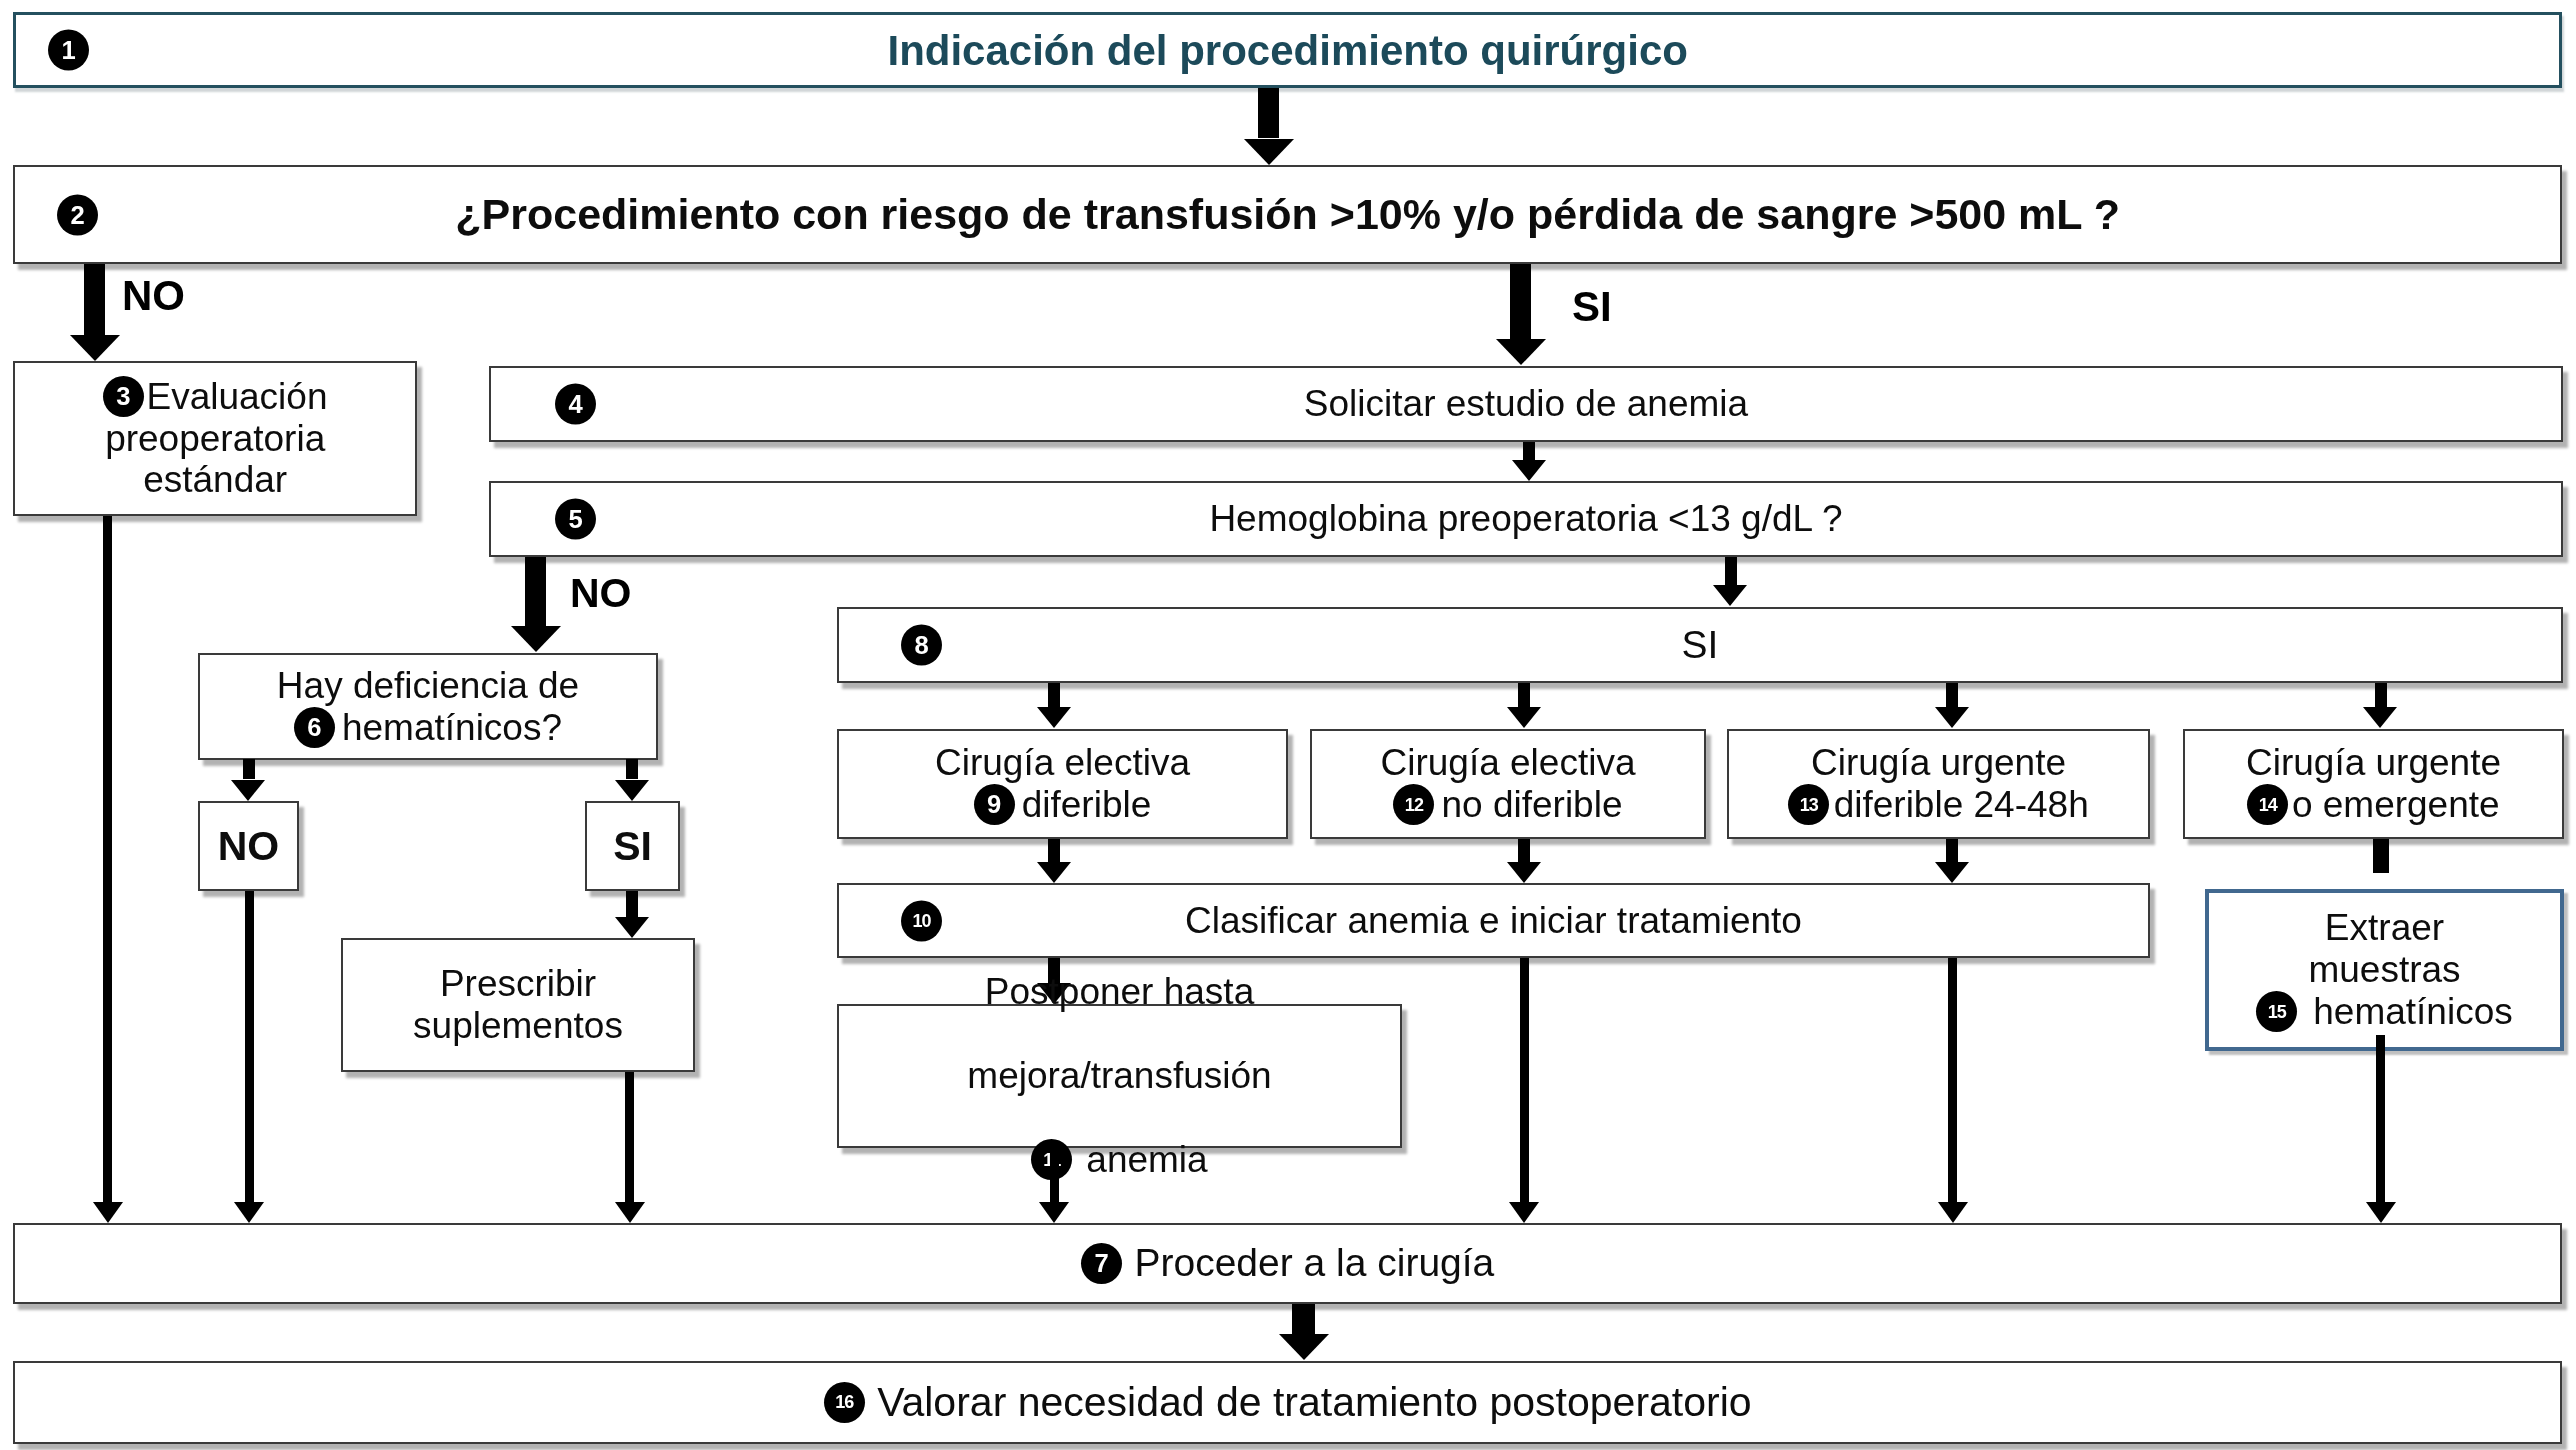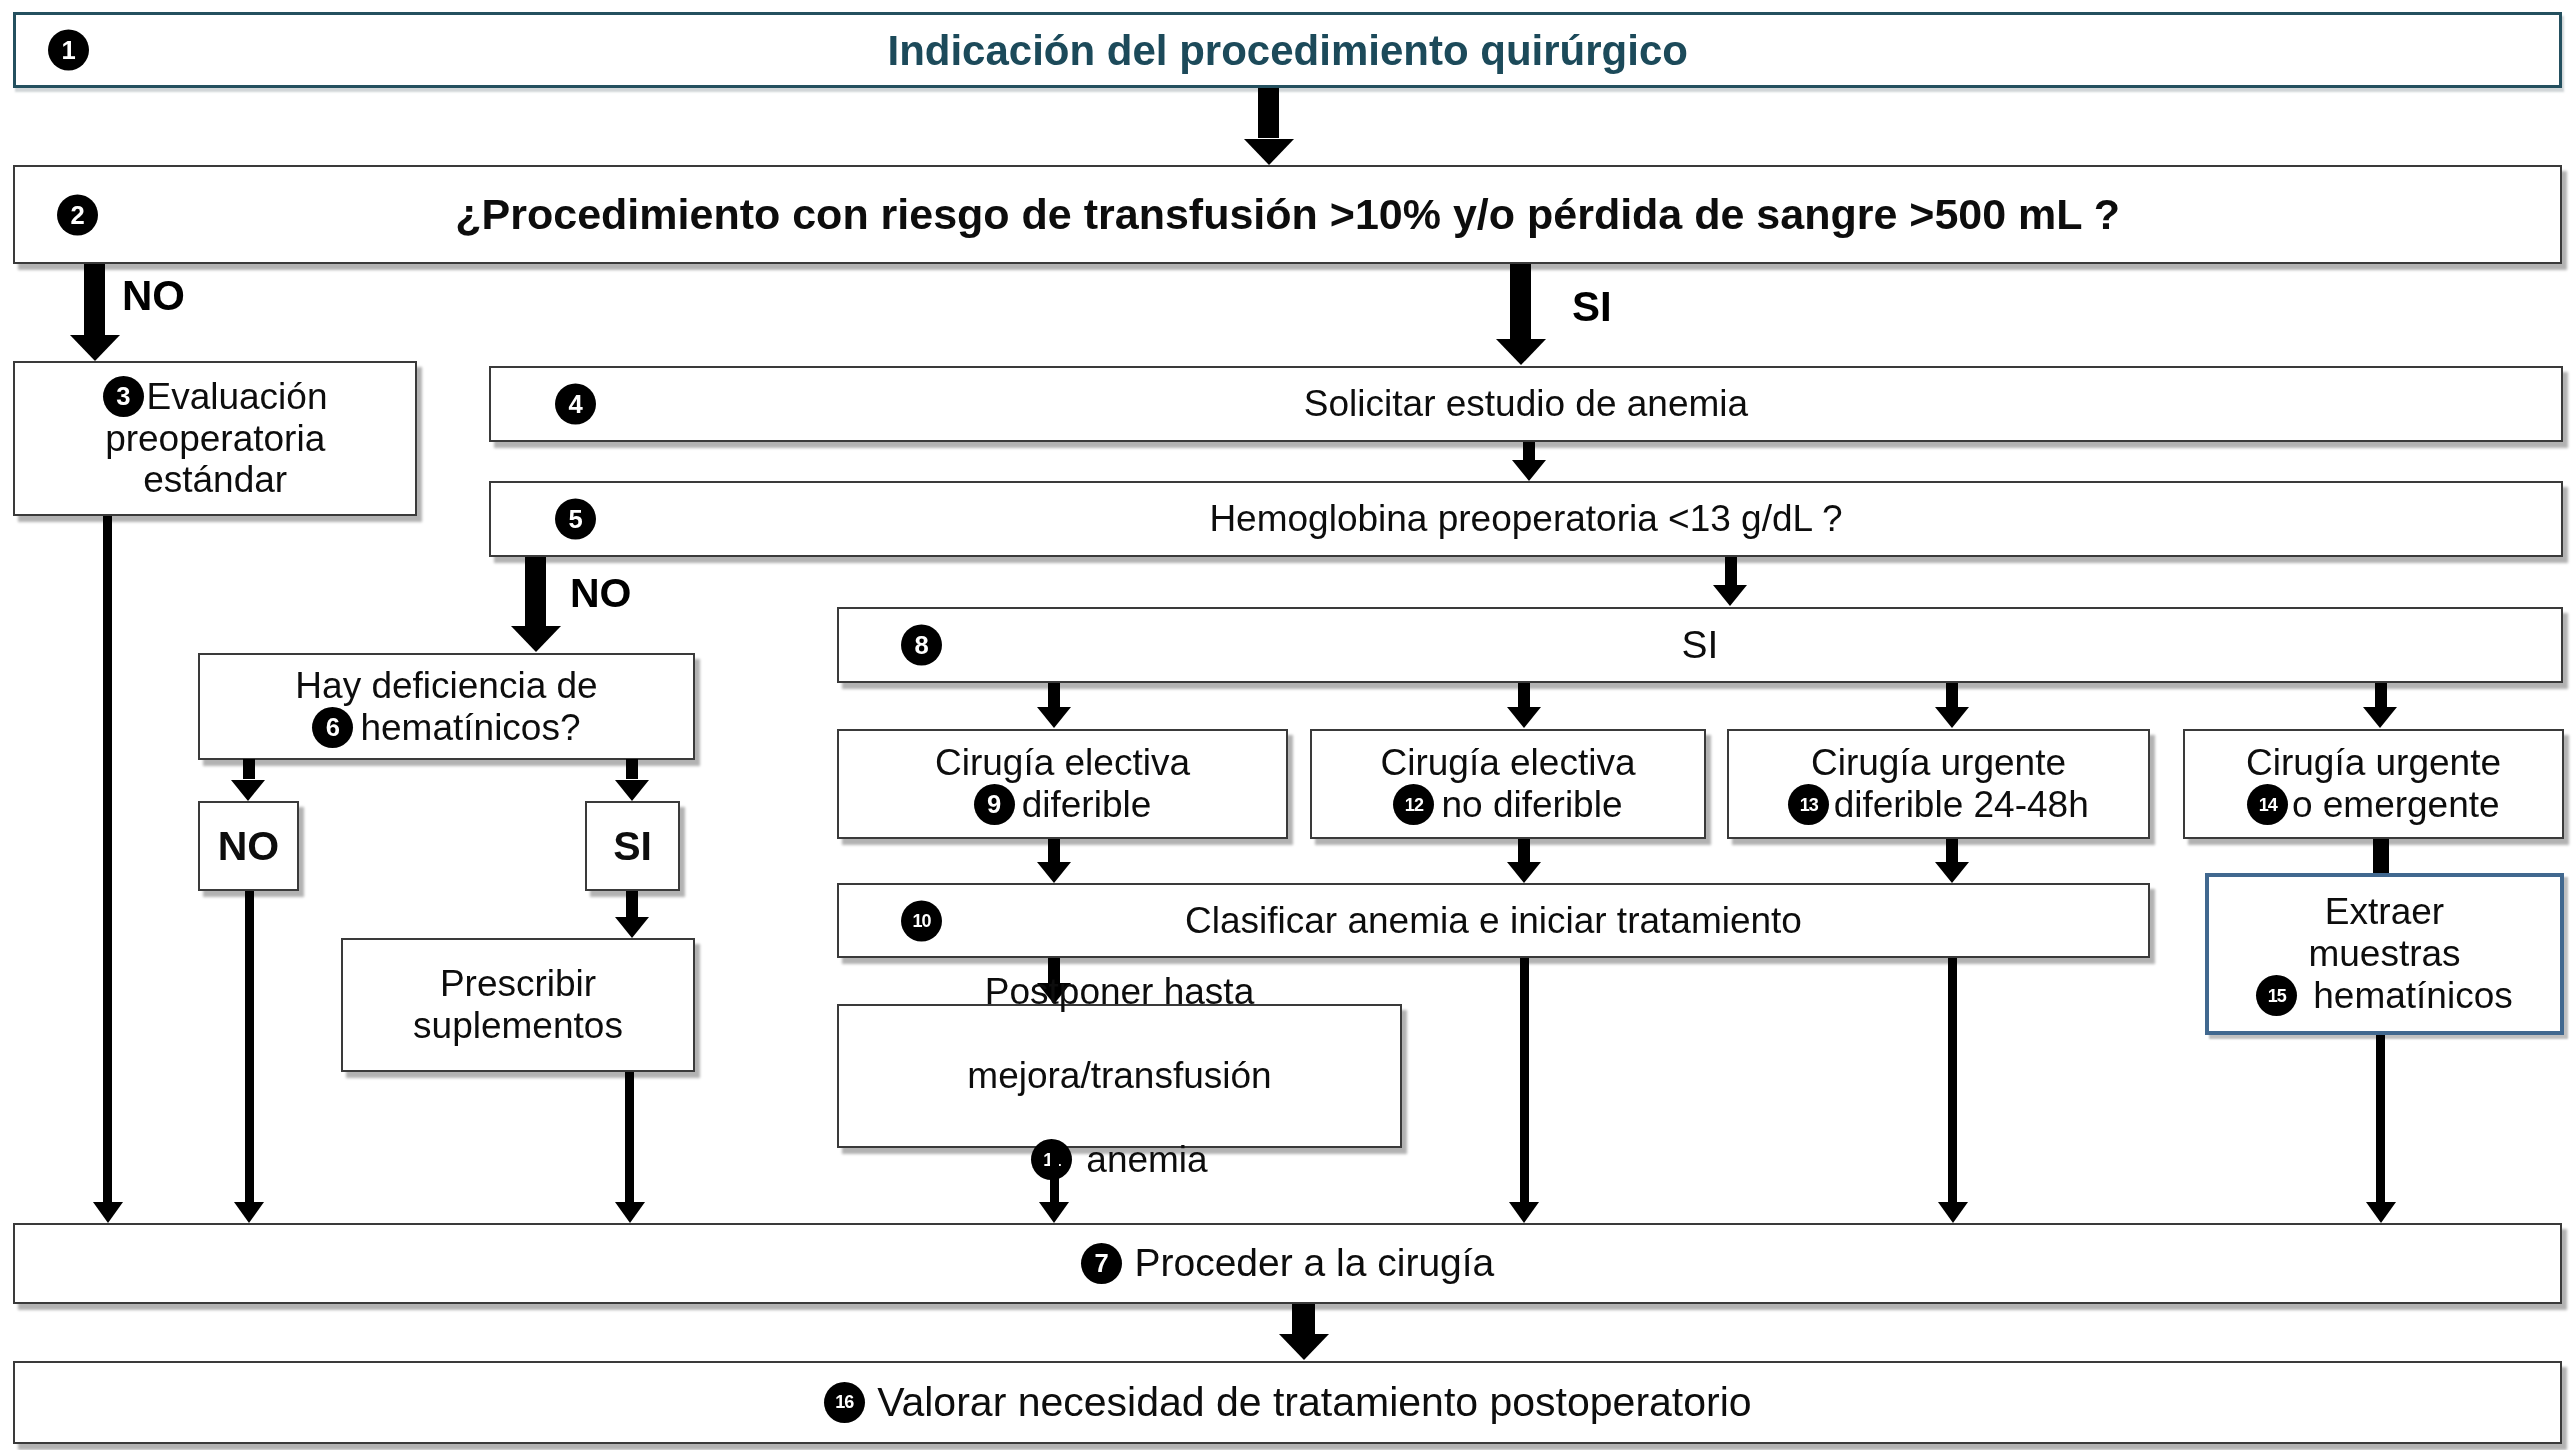--- a/index.html
+++ b/index.html
@@ -89,7 +89,7 @@
   <div class="shaft" style="left:1725px;top:557px;width:12.4px;height:28px;"></div>
   <div class="head" style="left:1713px;top:585px;"></div>
 
-  <div class="box" style="left:198px;top:653px;width:497px;height:107px;">
+  <div class="box" style="left:198px;top:653px;width:460px;height:107px;">
     <div>Hay deficiencia de</div>
     <div class="line">
         <span class="badge">6</span>

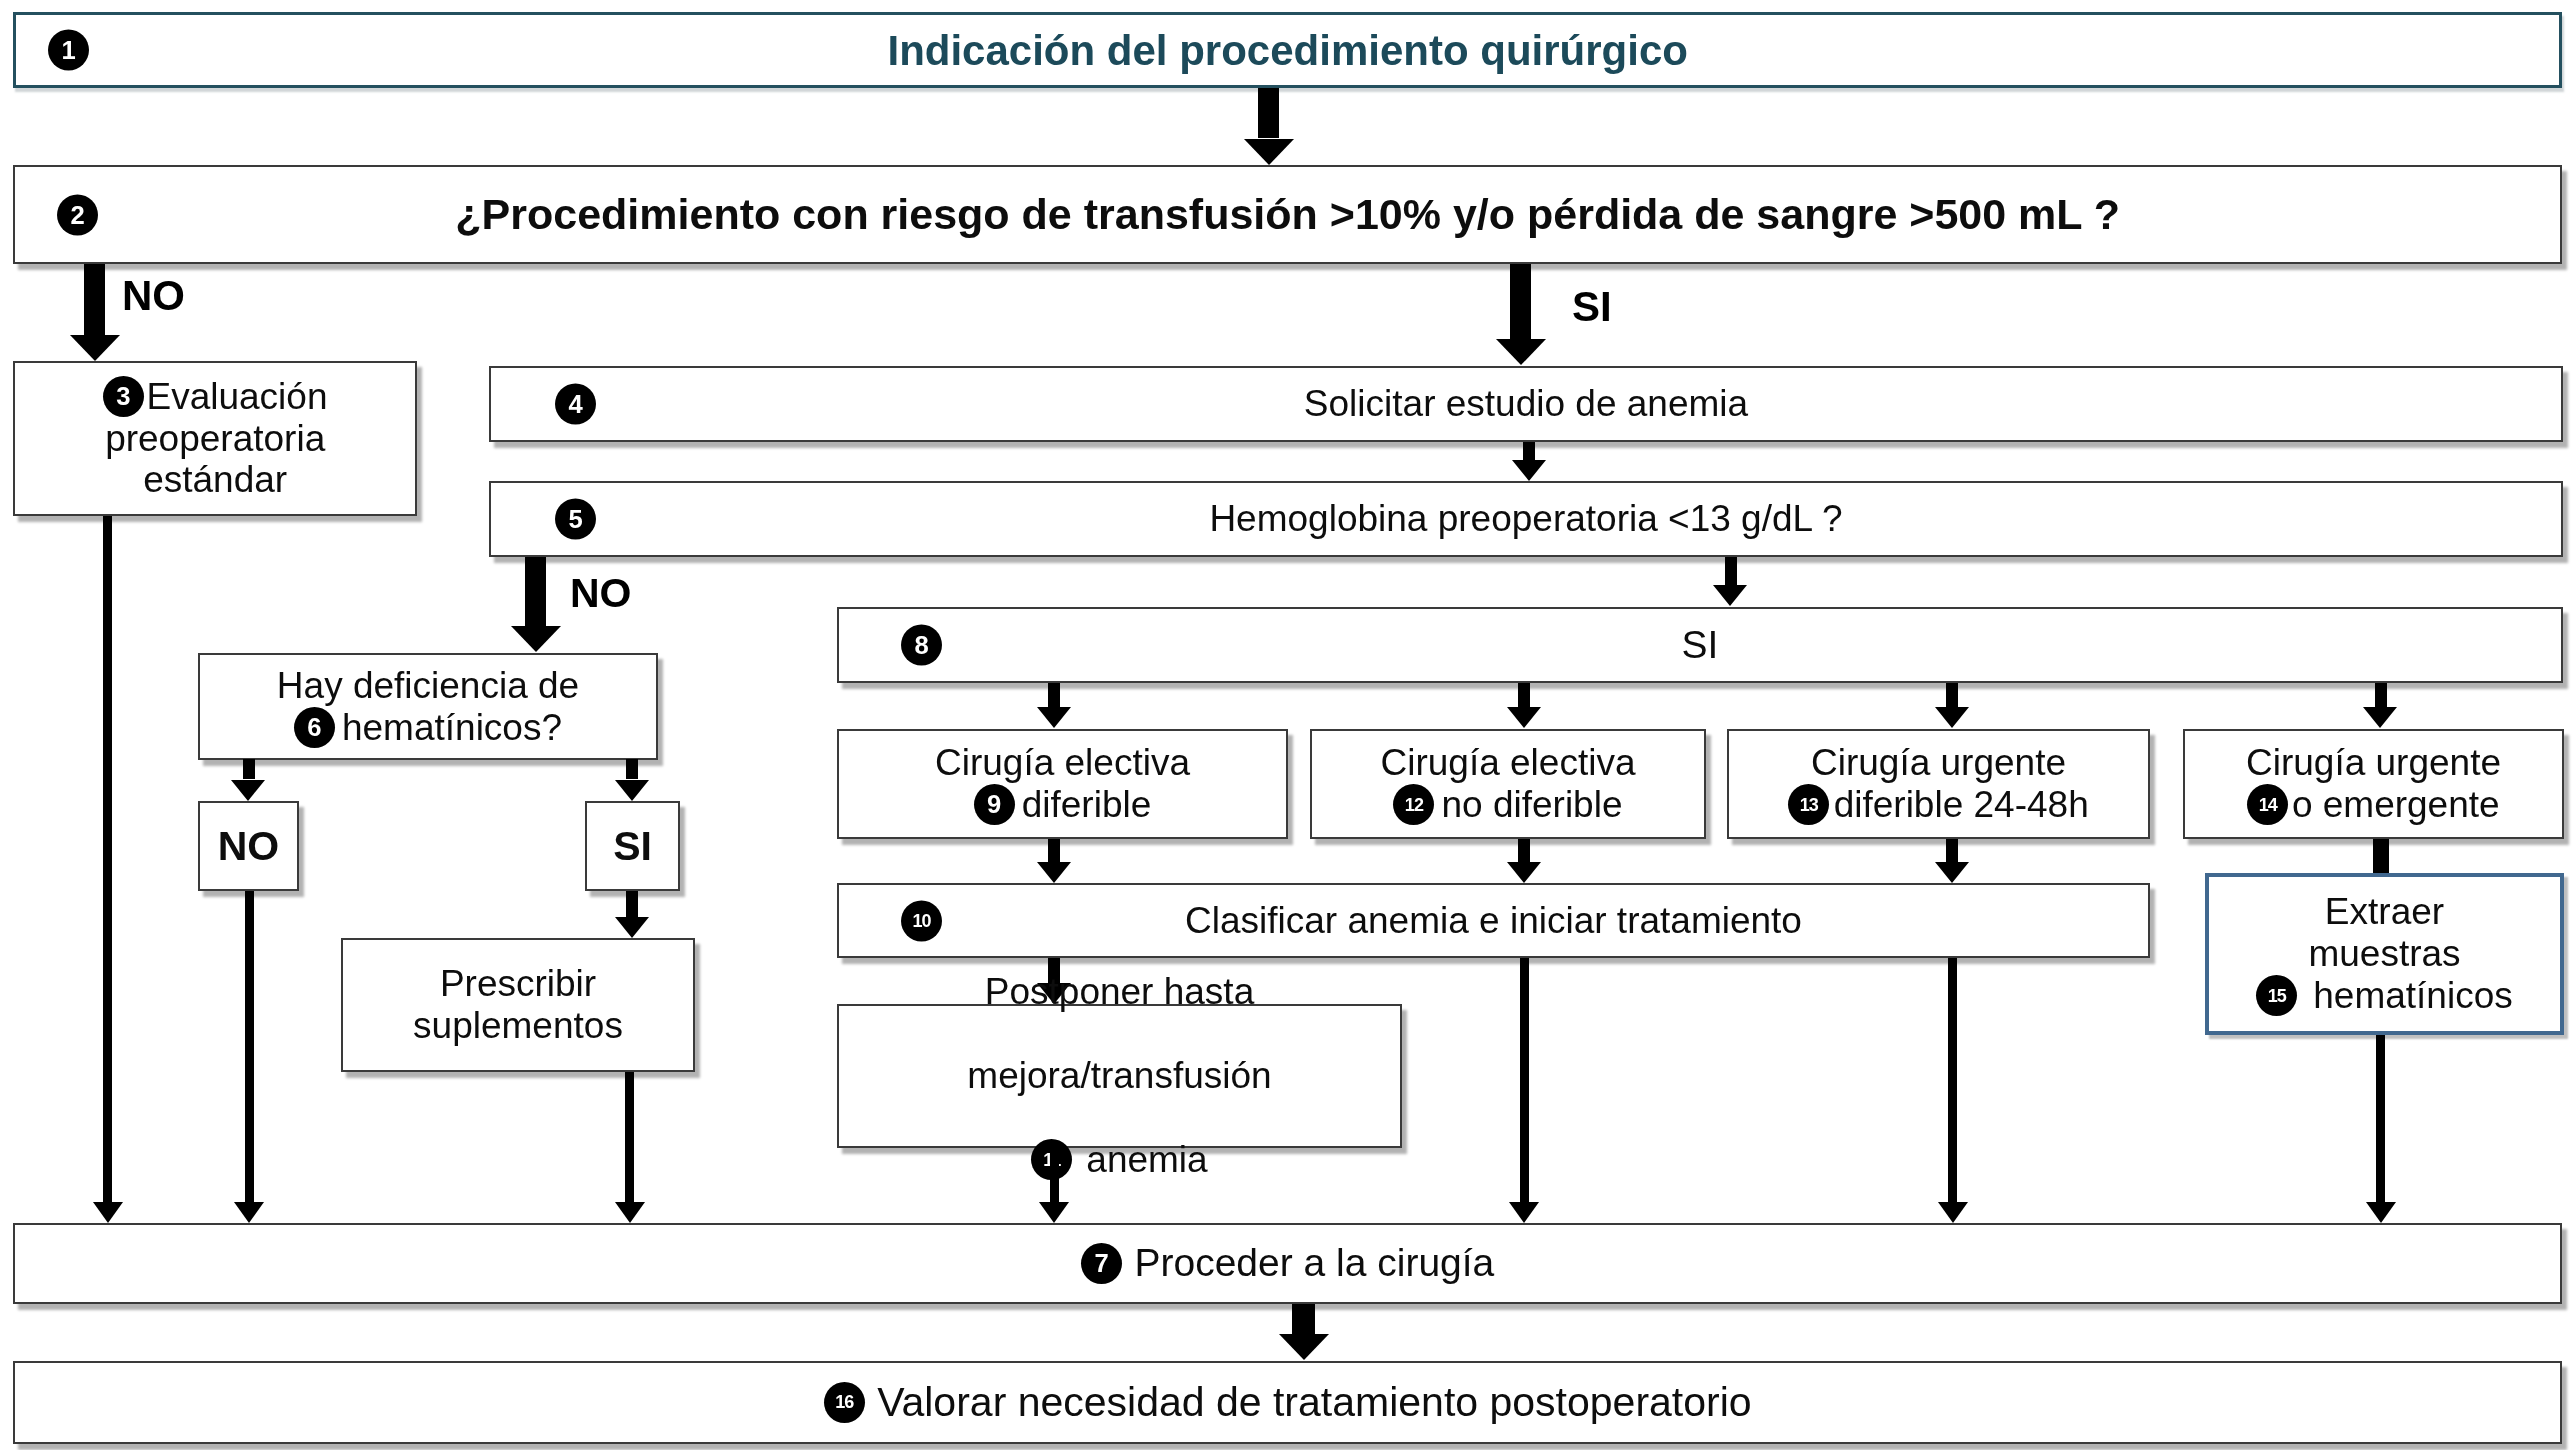--- a/index.html
+++ b/index.html
@@ -17,7 +17,7 @@
   .b-title{border:3.5px solid #24505f;box-shadow:1.8px 3.5px 1.8px rgba(70,90,100,.25);
            font-weight:700;font-size:42px;color:#1c4a5a;}
   .b-q{font-weight:700;font-size:43px;}
-  .b-blue{border:4.4px solid #41688f;box-shadow:3.5px 4.4px 1.8px rgba(0,0,0,.25);}
+  .b-blue{border:4.4px solid #41688f;box-shadow:3.5px 4.4px 1.8px rgba(0,0,0,.25);margin-top:16px;}
   .yn{font-weight:700;font-size:41px;}
   .lbl{position:absolute;font-weight:700;font-size:42px;color:#000;}
   .badge{

